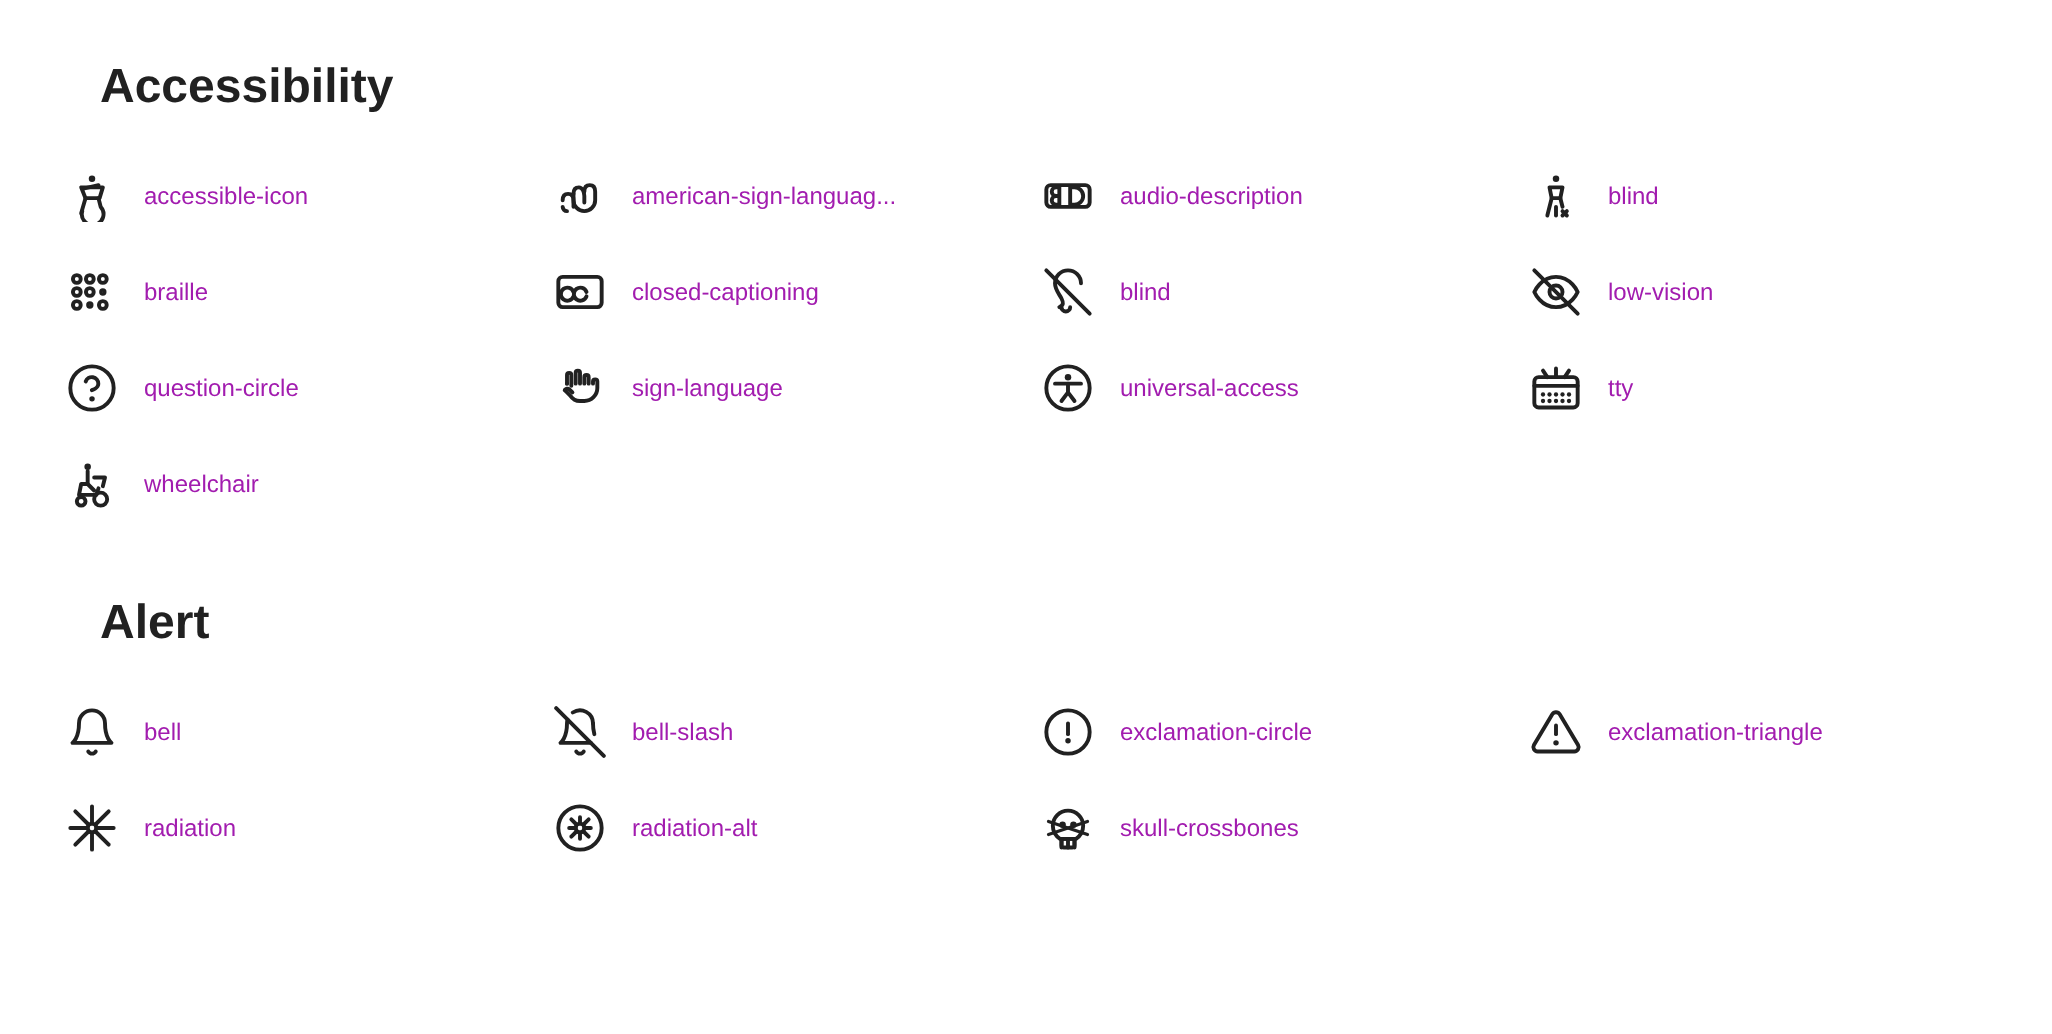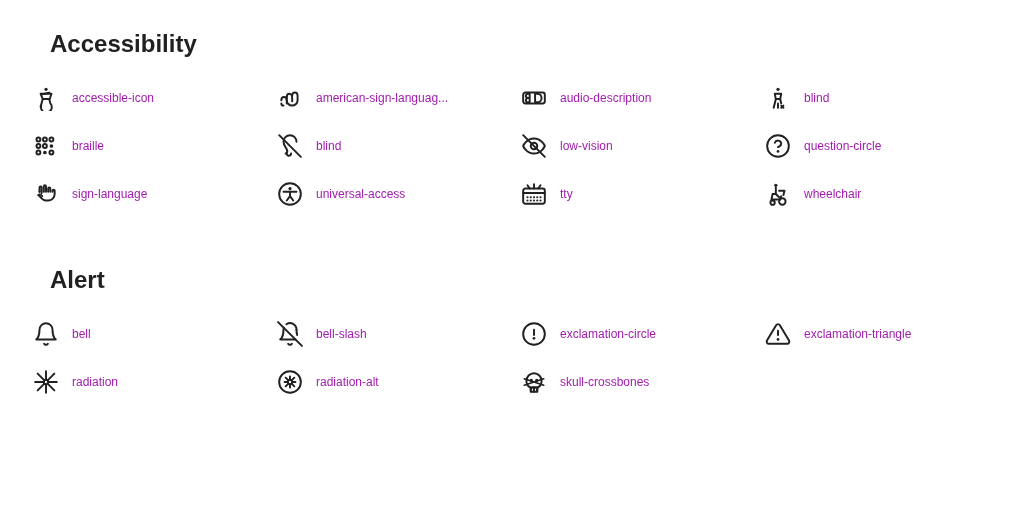--- a/index.html
+++ b/index.html
@@ -127,6 +127,16 @@
       <span class="icon-label">braille</span>
     </div>
 
+    <div class="icon-item">
+      <div class="icon-symbol">
+        <svg viewBox="0 0 24 24" fill="none" stroke="#212121" stroke-width="1.8">
+          <rect x="2" y="5" width="20" height="14" rx="2"></rect>
+          <path d="M9 12a3 3 0 1 0 0 2"></path>
+          <path d="M15 12a3 3 0 1 0 0 2"></path>
+        </svg>
+      </div>
+      <span class="icon-label">closed-captioning</span>
+    </div>
 
     <div class="icon-item">
       <div class="icon-symbol">

